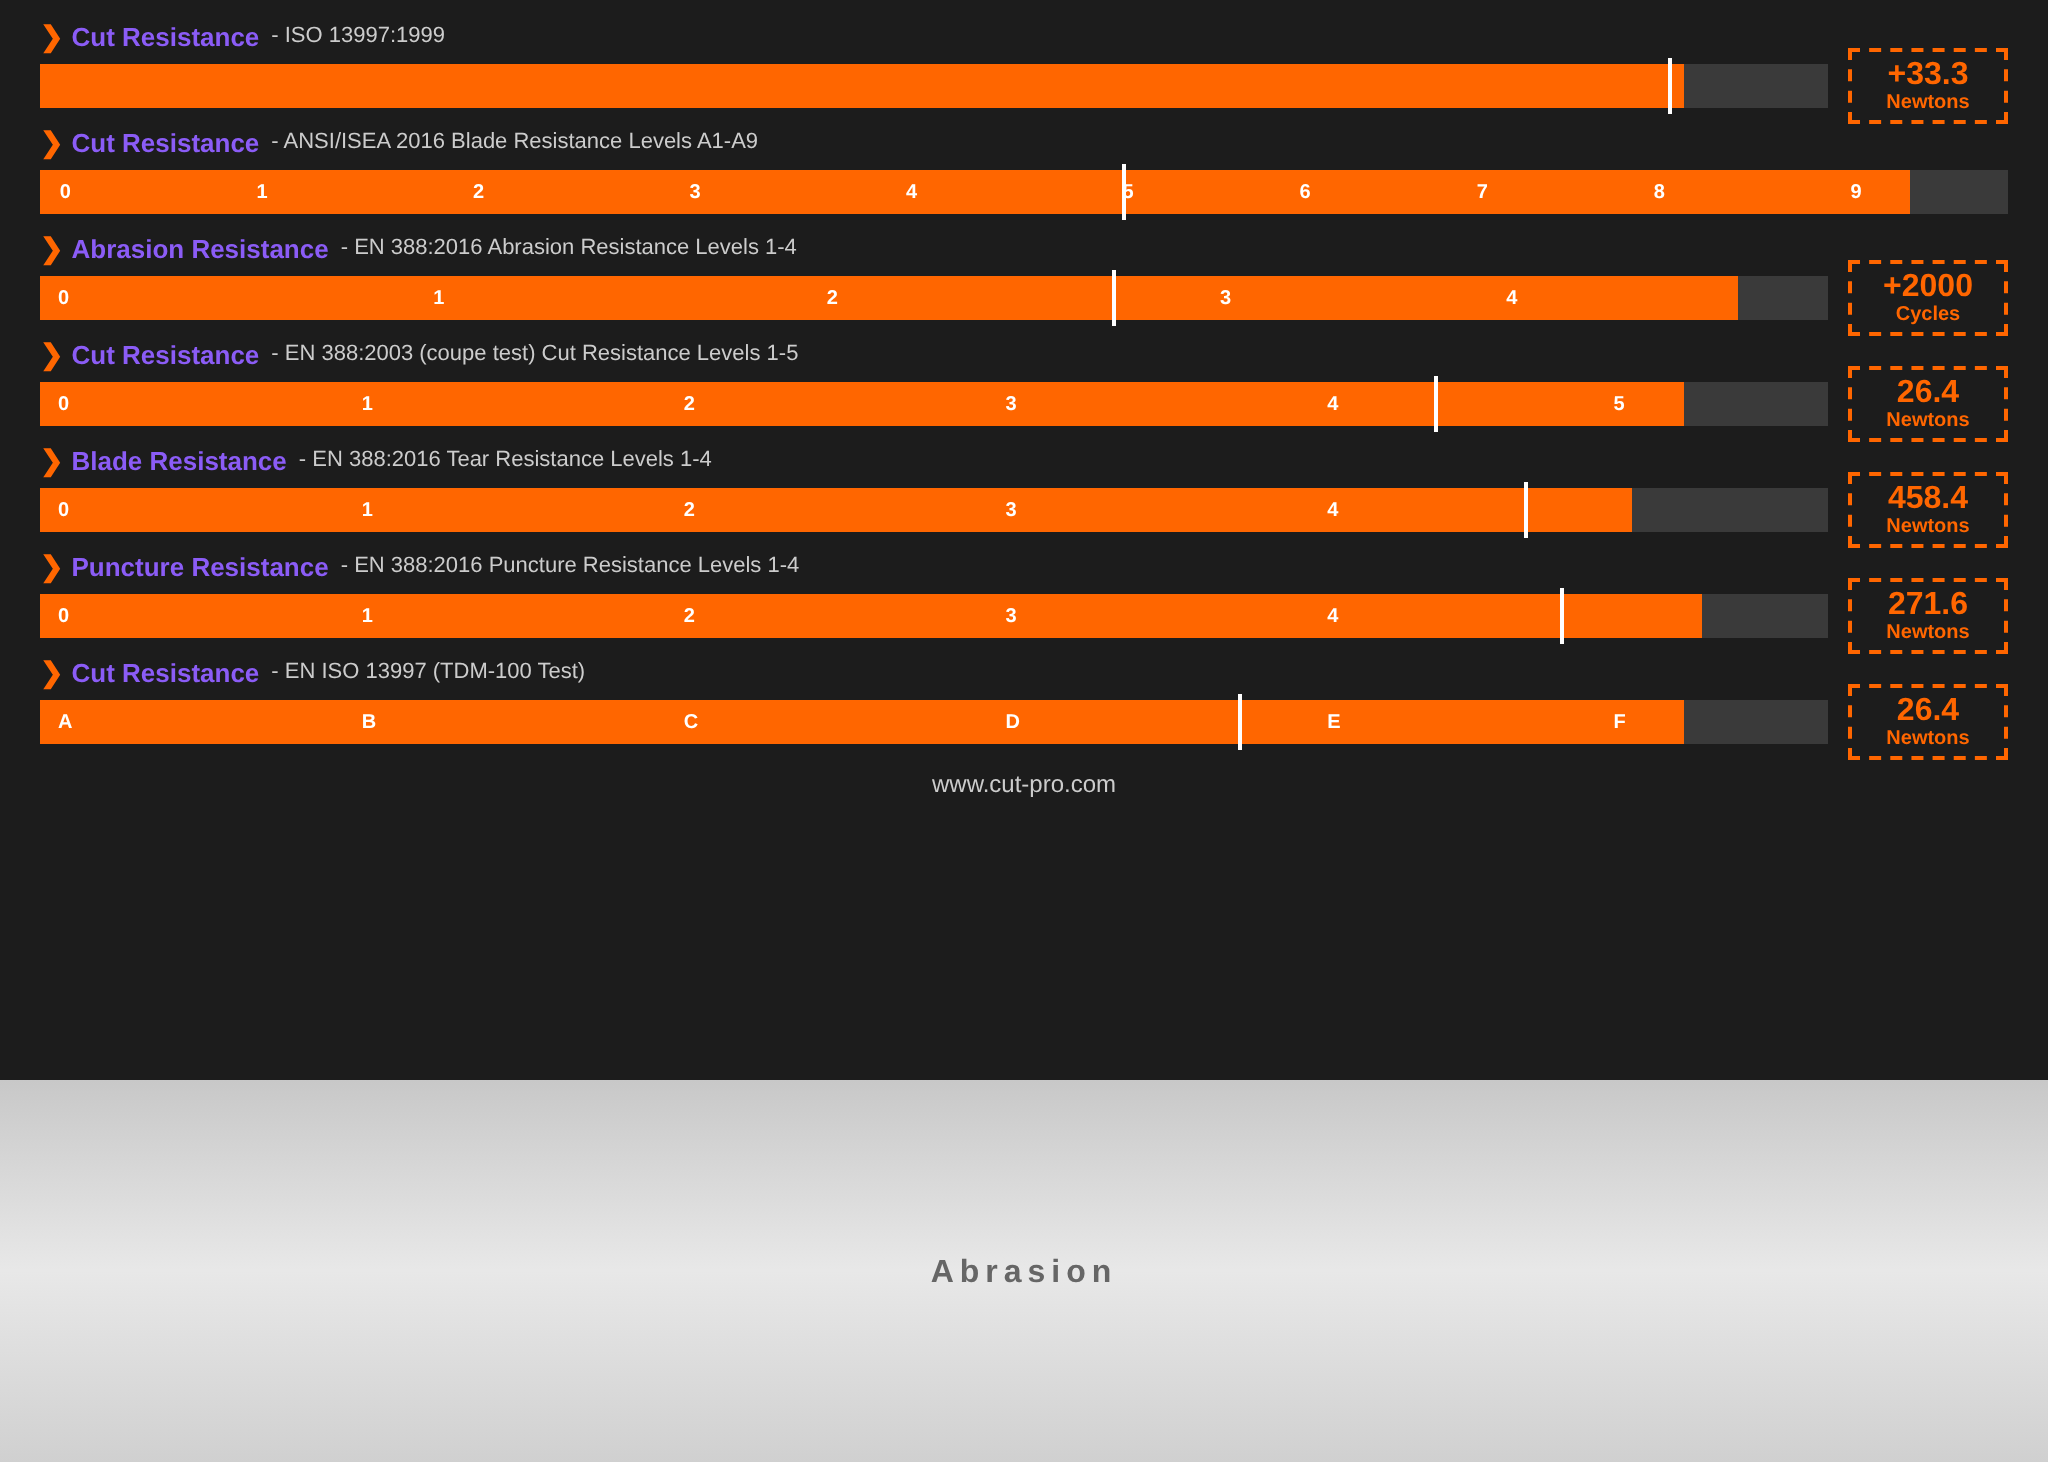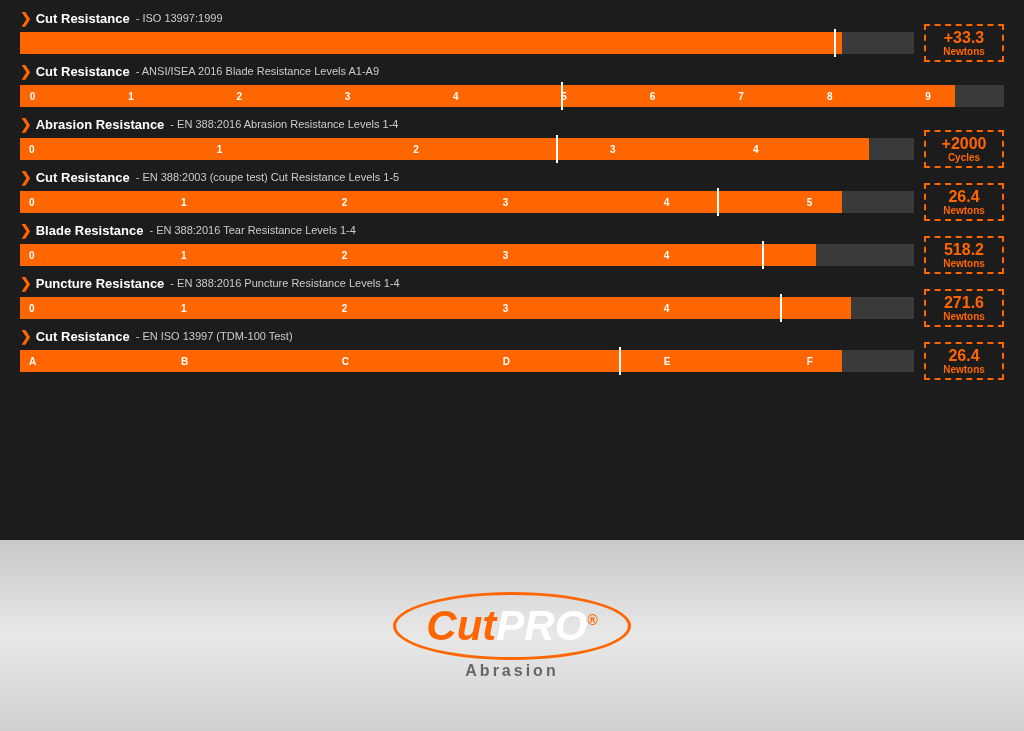--- a/index.html
+++ b/index.html
@@ -46,7 +46,7 @@
     }
 
     .row-title {
-      color: #ffffff;
+      color: #8b5cf6;
       font-size: 13px;
       font-weight: bold;
     }

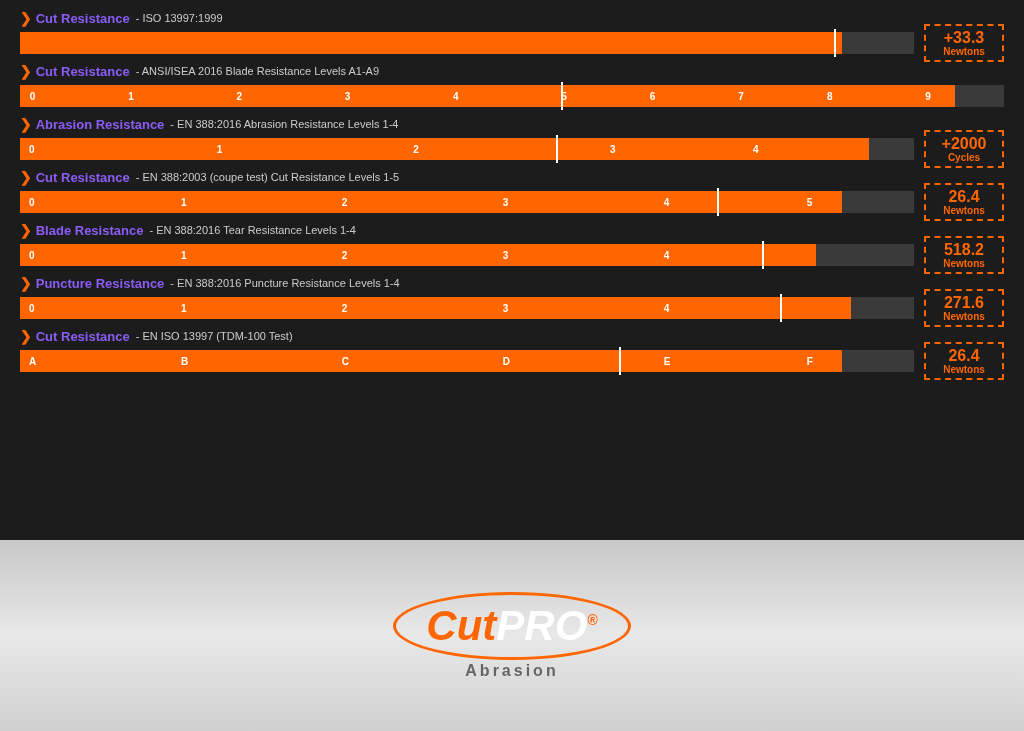--- a/index.html
+++ b/index.html
@@ -274,7 +274,7 @@
             <span class="bar-label" style="left: 72%;">4</span>
             <div class="bar-marker" style="left: 83%;"></div>
           </div>
-          <div class="value-box"><span>518.2</span><span class="value-unit">Newtons</span></div>
+          <div class="value-box"><span>458.4</span><span class="value-unit">Newtons</span></div>
         </div>
       </div>
       <div class="row">

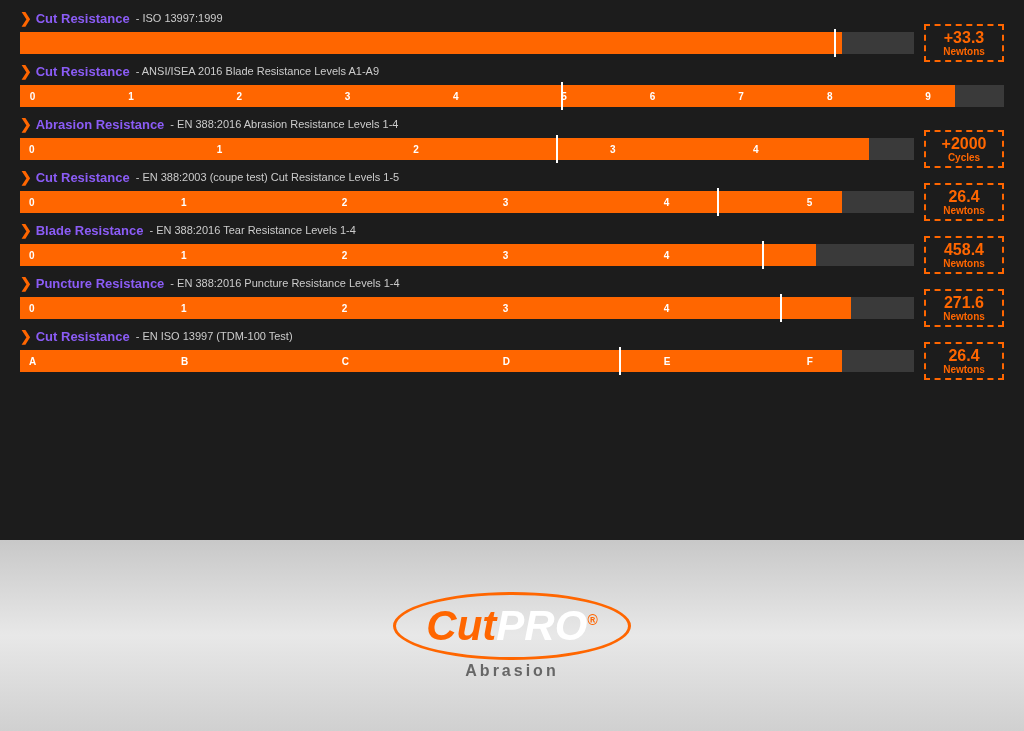--- a/index.html
+++ b/index.html
@@ -317,6 +317,7 @@
         </div>
       </div>
     </div>
+  <div class="website">www.cut-pro.com</div>
 </div>
 
 <div class="bottom-panel">

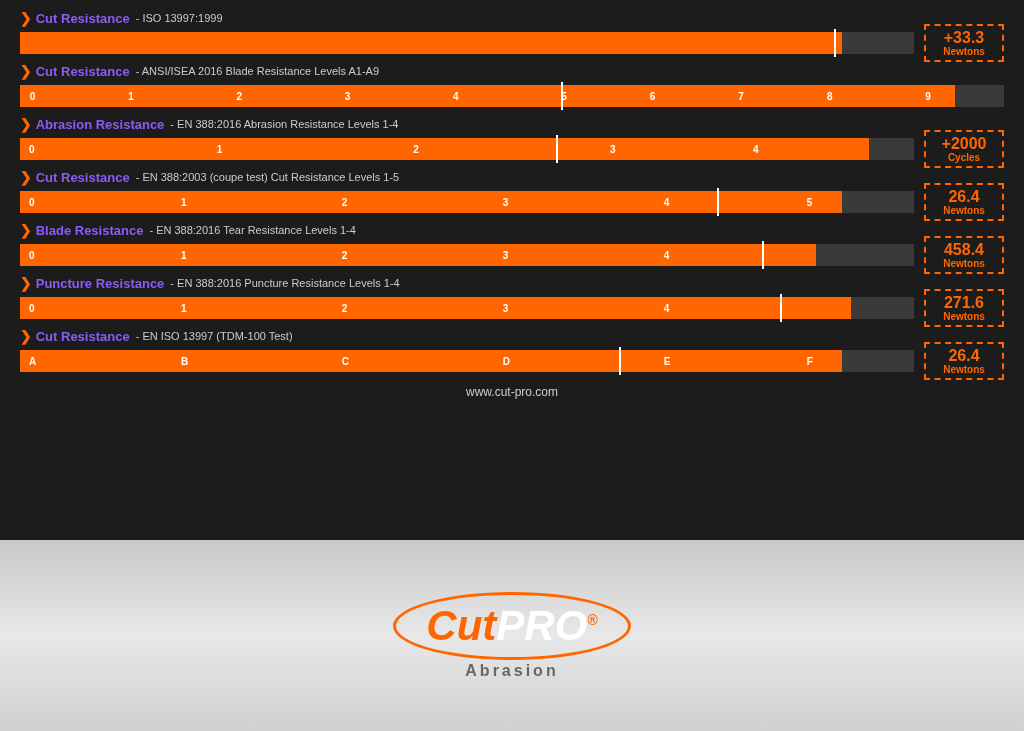--- a/index.html
+++ b/index.html
@@ -322,12 +322,6 @@
 
 <div class="bottom-panel">
   <div class="logo-container">
-    <div class="logo-oval">
-      <div class="logo-top-line">
-        <span class="logo-text-cut">Cut</span>
-        <span class="logo-text-pro">PRO<span class="logo-registered">®</span></span>
-      </div>
-    </div>
     <div class="logo-clothing">Abrasion</div>
   </div>
 </div>

